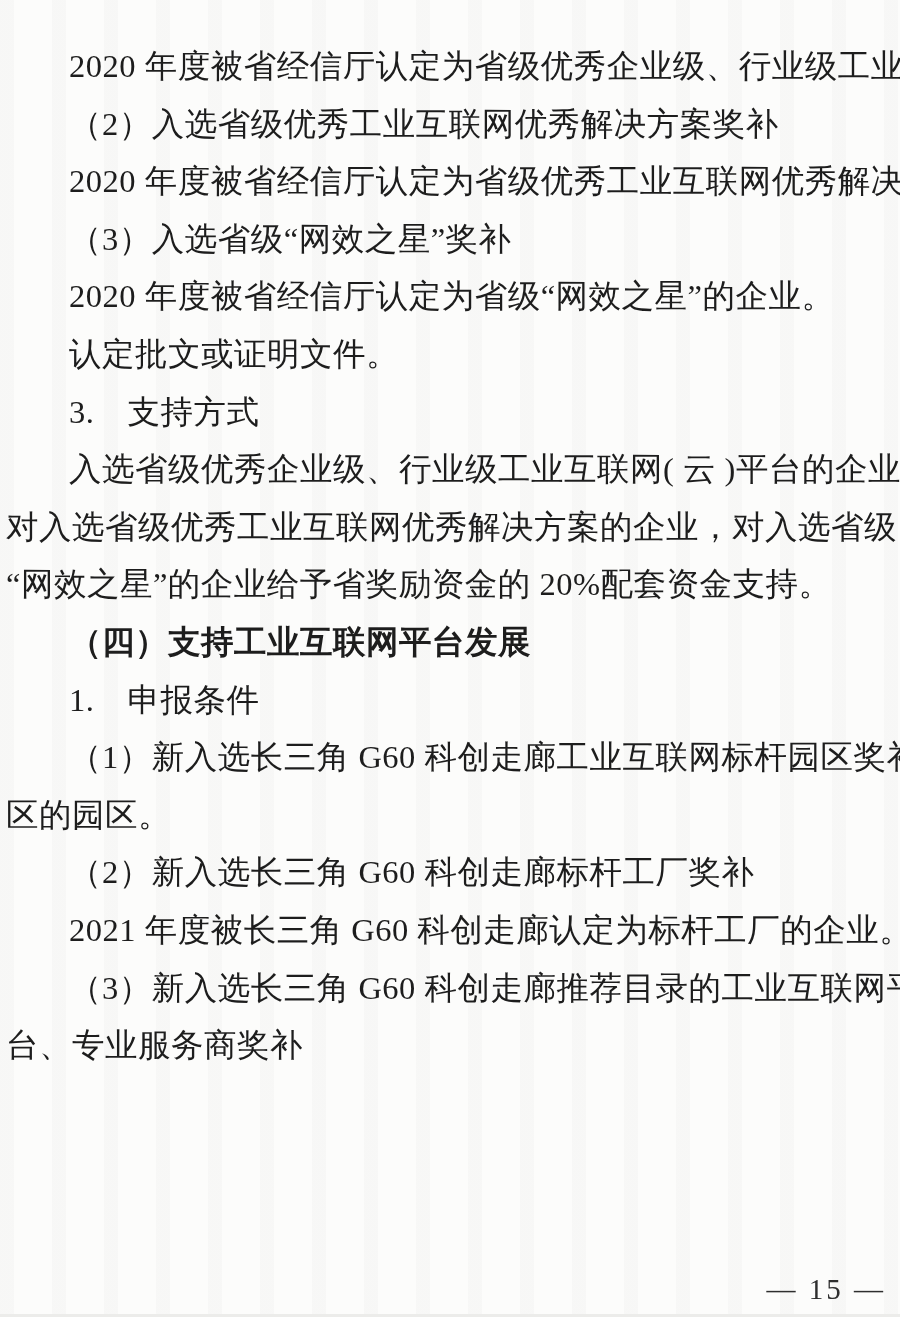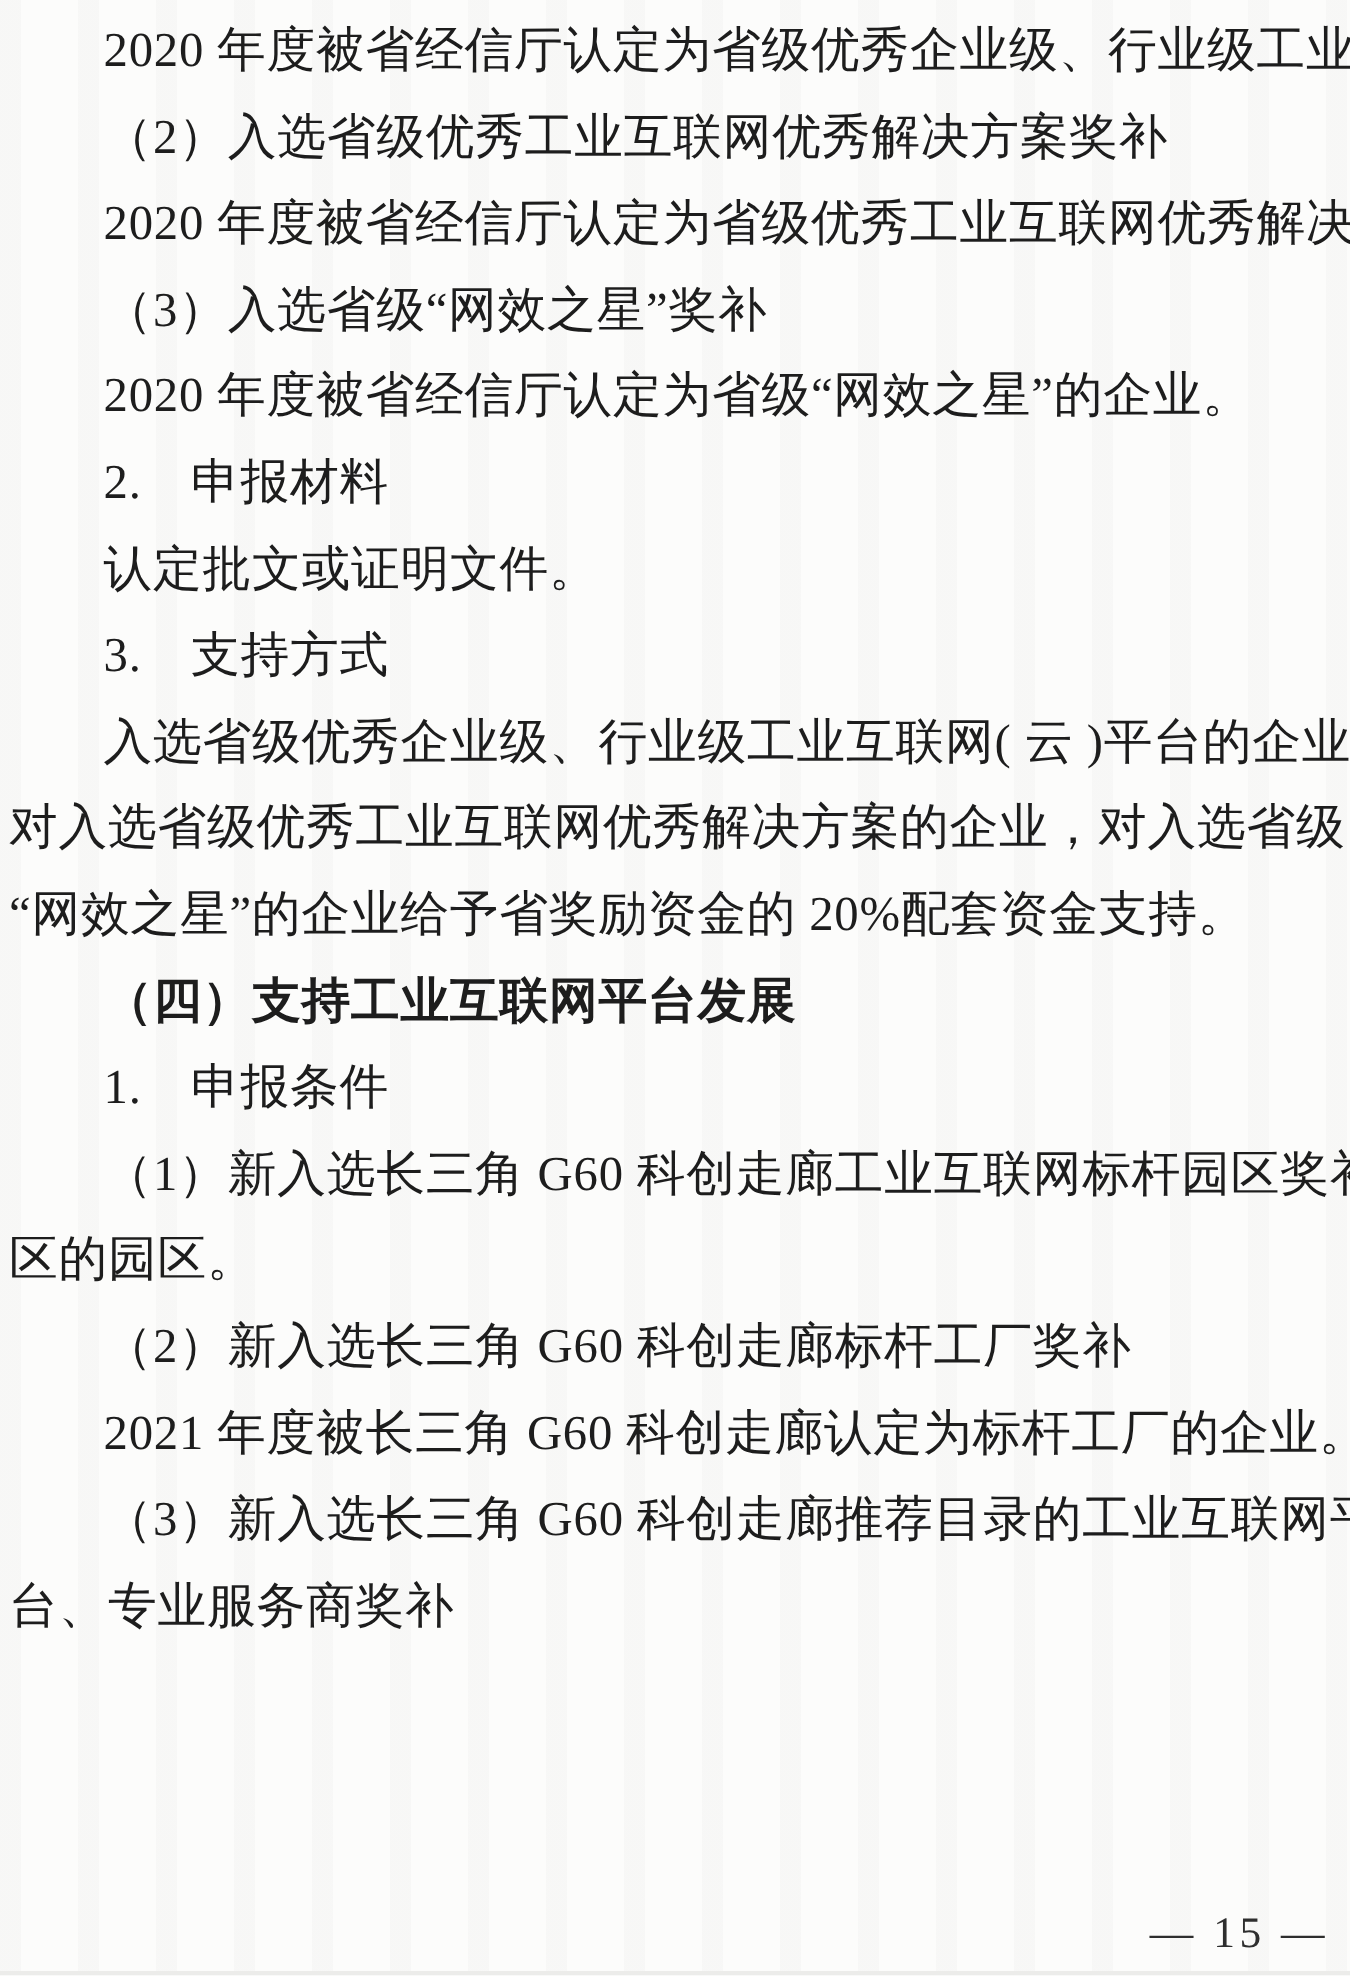--- a/index.html
+++ b/index.html
@@ -27,6 +27,7 @@
   }
   .textblock {
     padding: 6px 6px 0 6px;
+    margin-top: 32px;
   }
   .line {
     height: 57.6px;

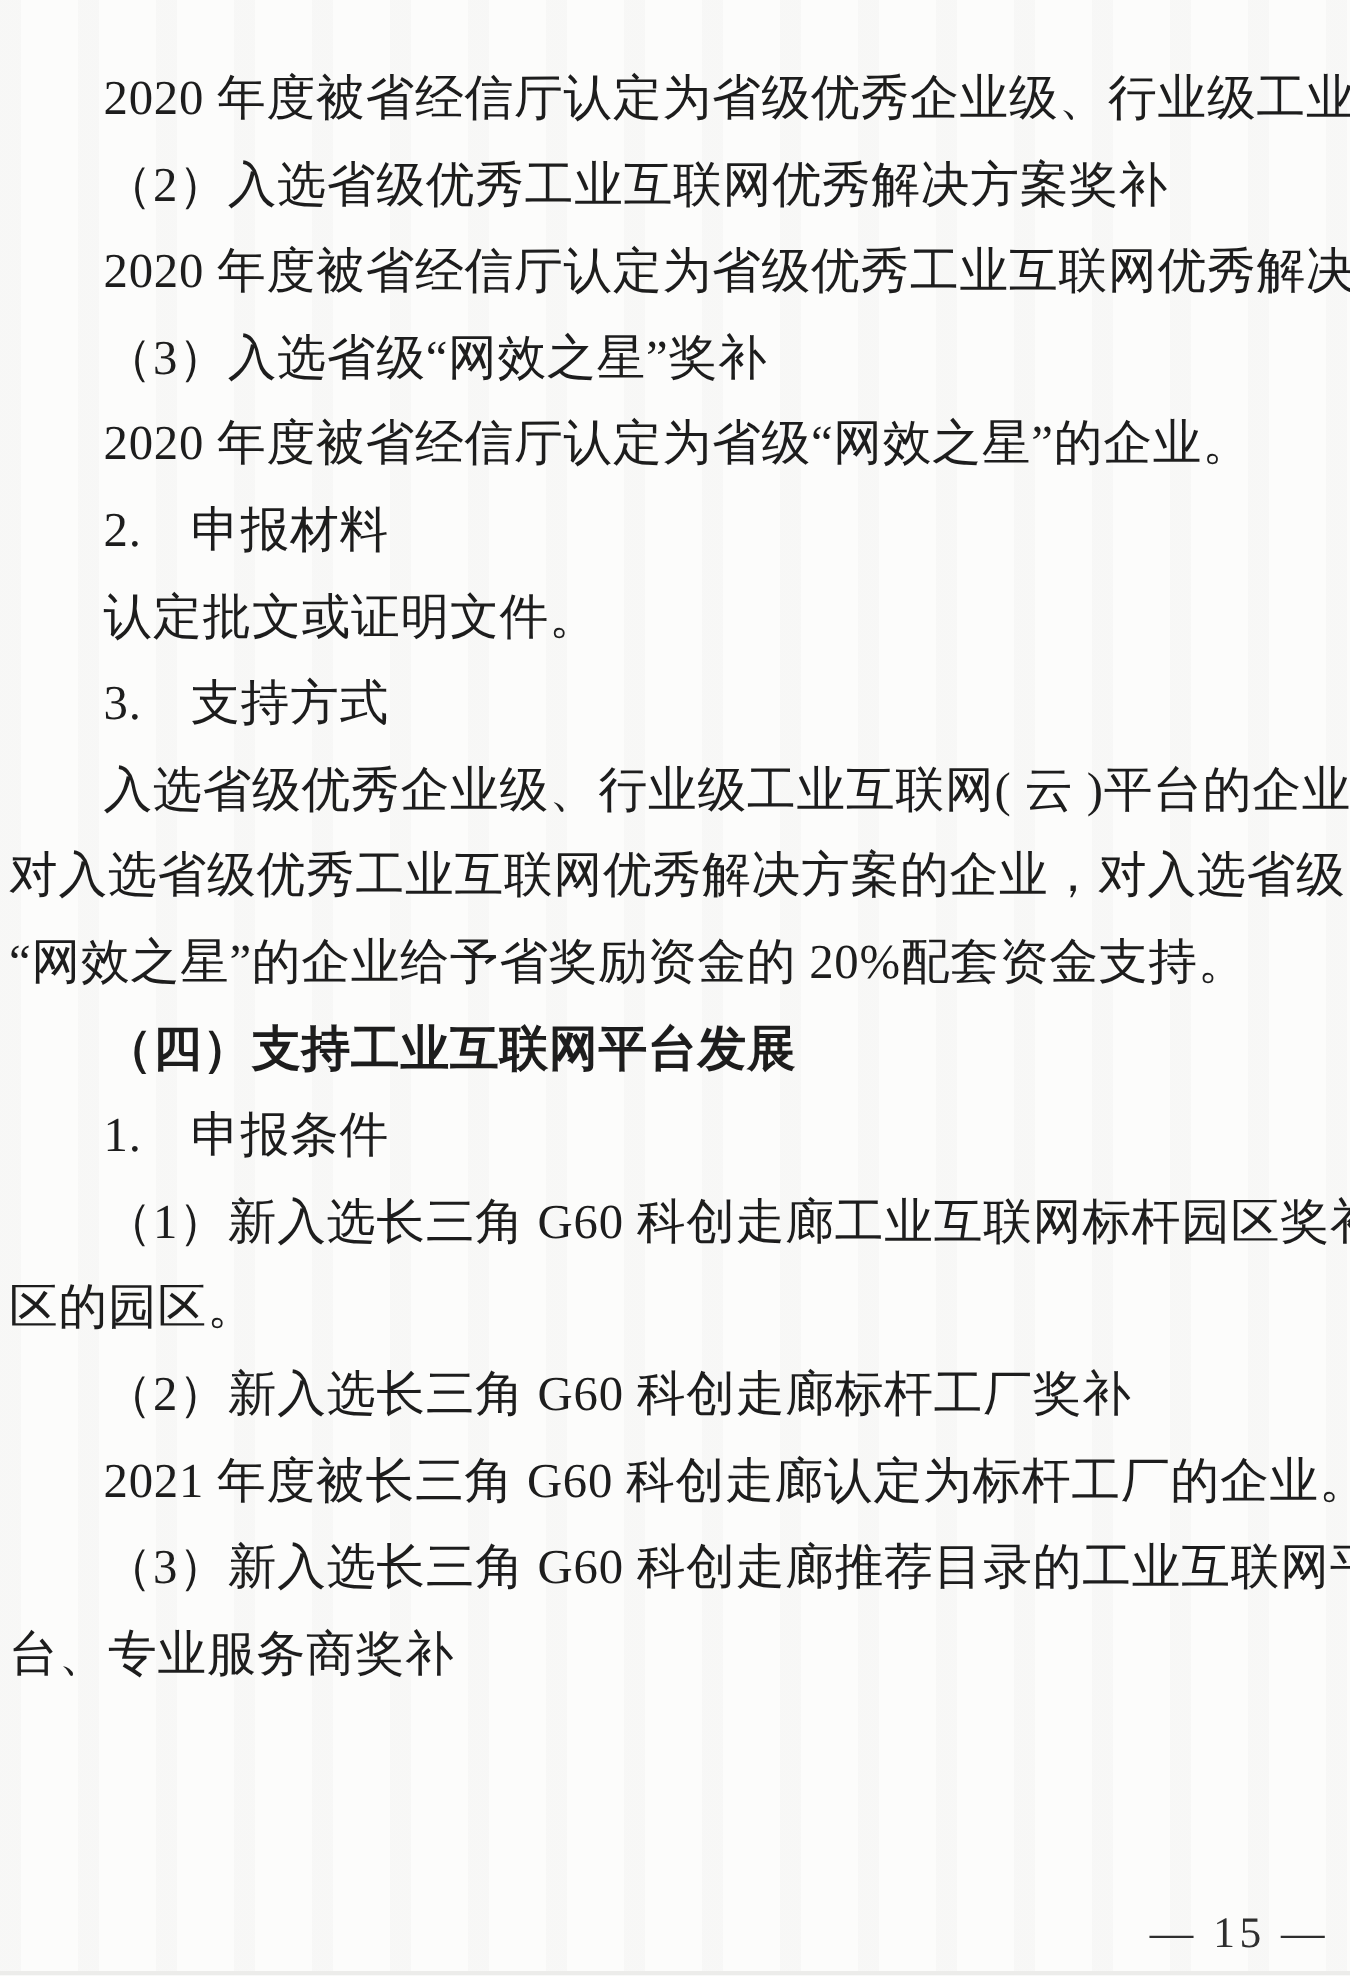--- a/index.html
+++ b/index.html
@@ -63,7 +63,6 @@
     <div class="line indent">2020 年度被省经信厅认定为省级优秀工业互联网优秀解决</div>
     <div class="line indent">（3）入选省级“网效之星”奖补</div>
     <div class="line indent">2020 年度被省经信厅认定为省级“网效之星”的企业。</div>
-    <div class="line indent">2.　申报材料</div>
     <div class="line indent">认定批文或证明文件。</div>
     <div class="line indent">3.　支持方式</div>
     <div class="line indent">入选省级优秀企业级、行业级工业互联网( 云 )平台的企业，</div>

